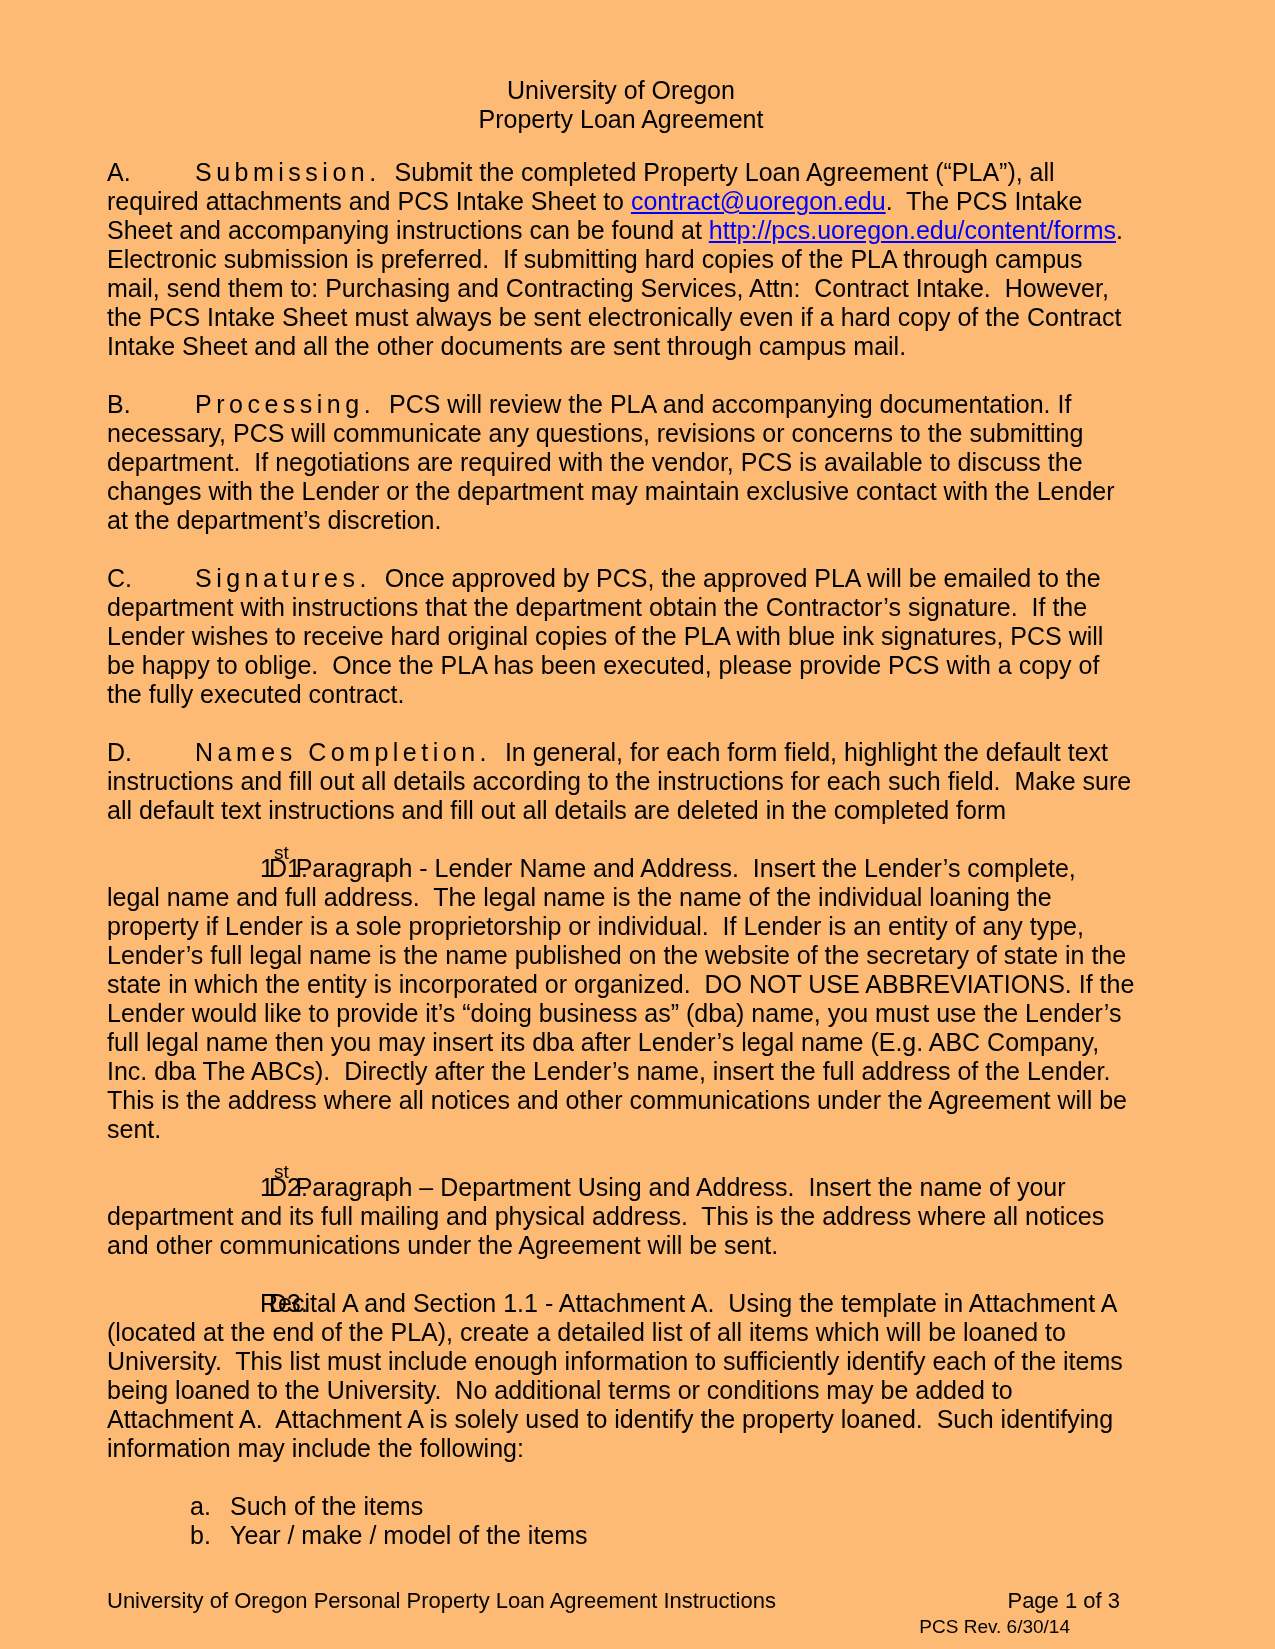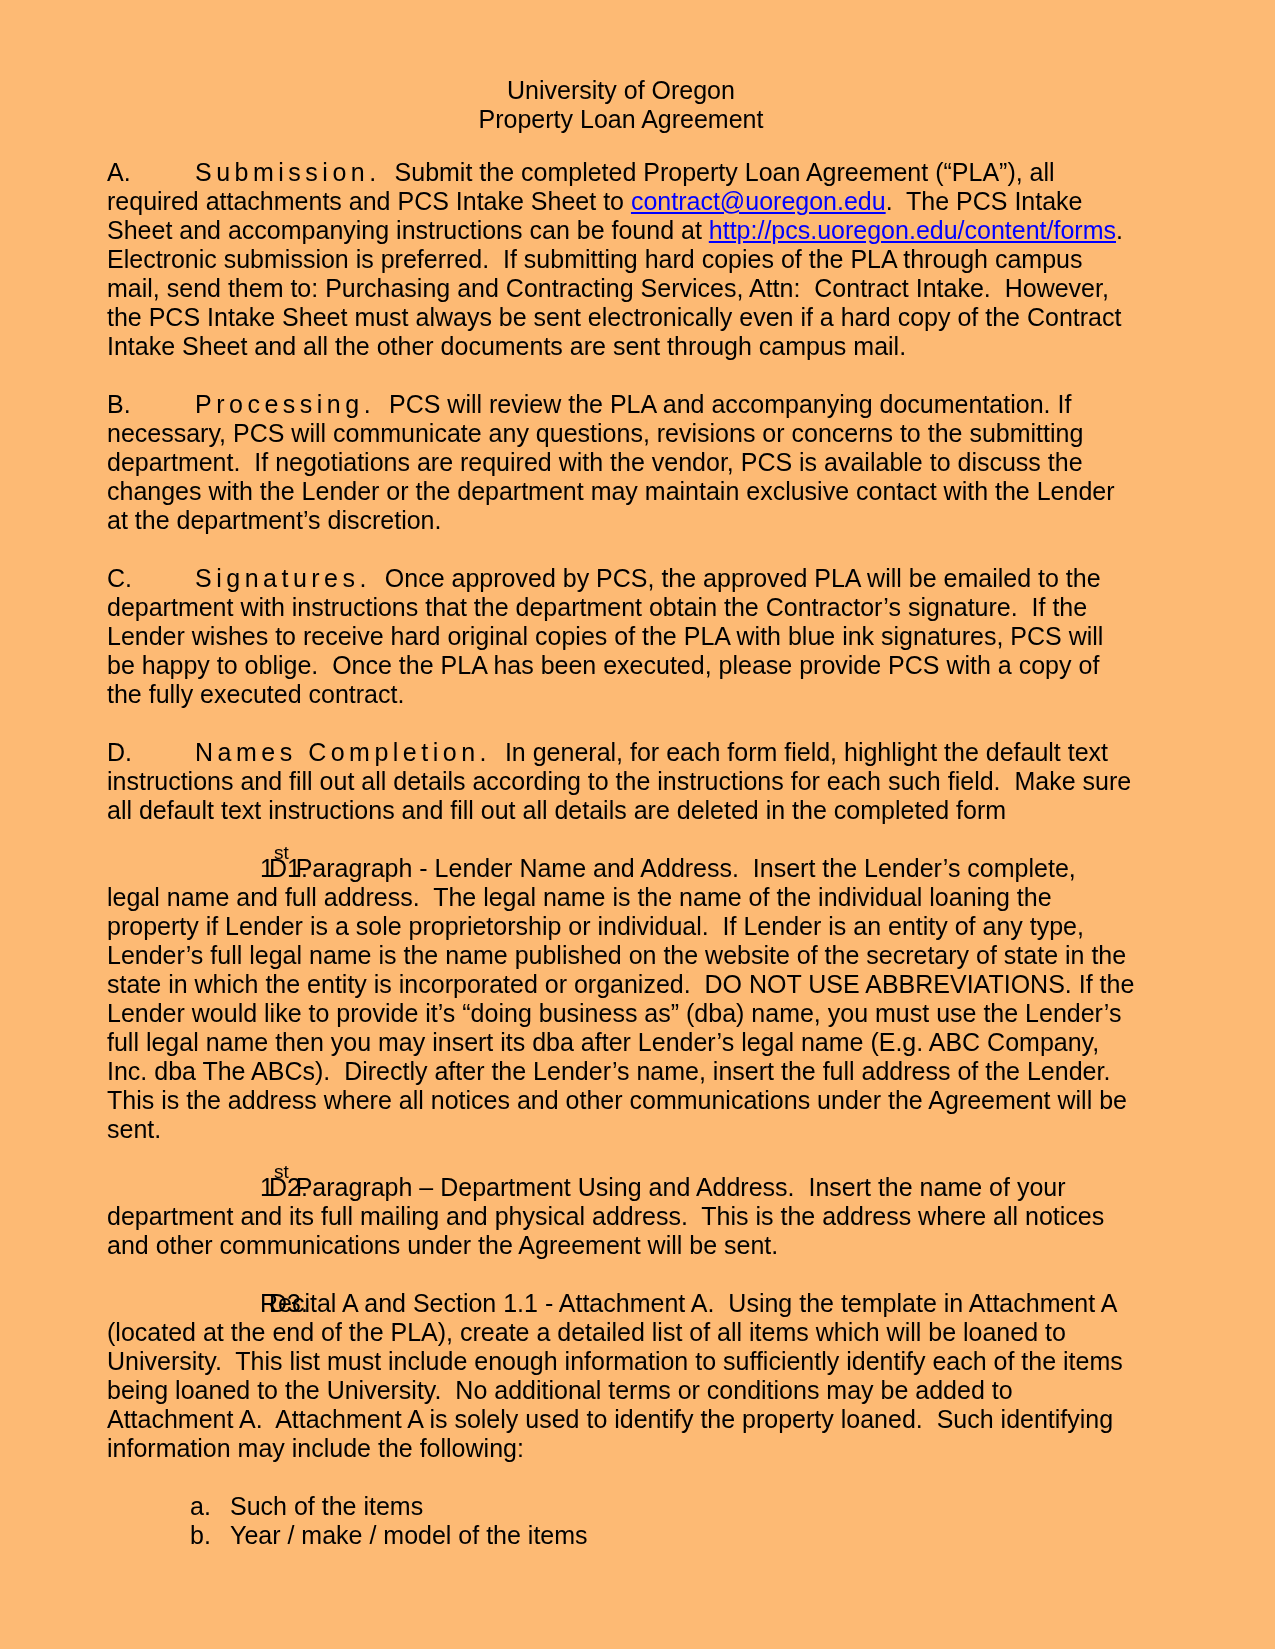--- a/index.html
+++ b/index.html
@@ -99,6 +99,13 @@
       <div class="list-item"><span class="li-label">b.</span><span>Year / make / model of the items</span></div>
     </div>
 
+    <div class="footer">
+      <div class="footer-row">
+        <span>University of Oregon Personal Property Loan Agreement Instructions</span>
+        <span class="footer-page">Page 1 of 3</span>
+      </div>
+      <div class="footer-rev">PCS Rev. 6/30/14</div>
+    </div>
 
   </div>
 </div>

